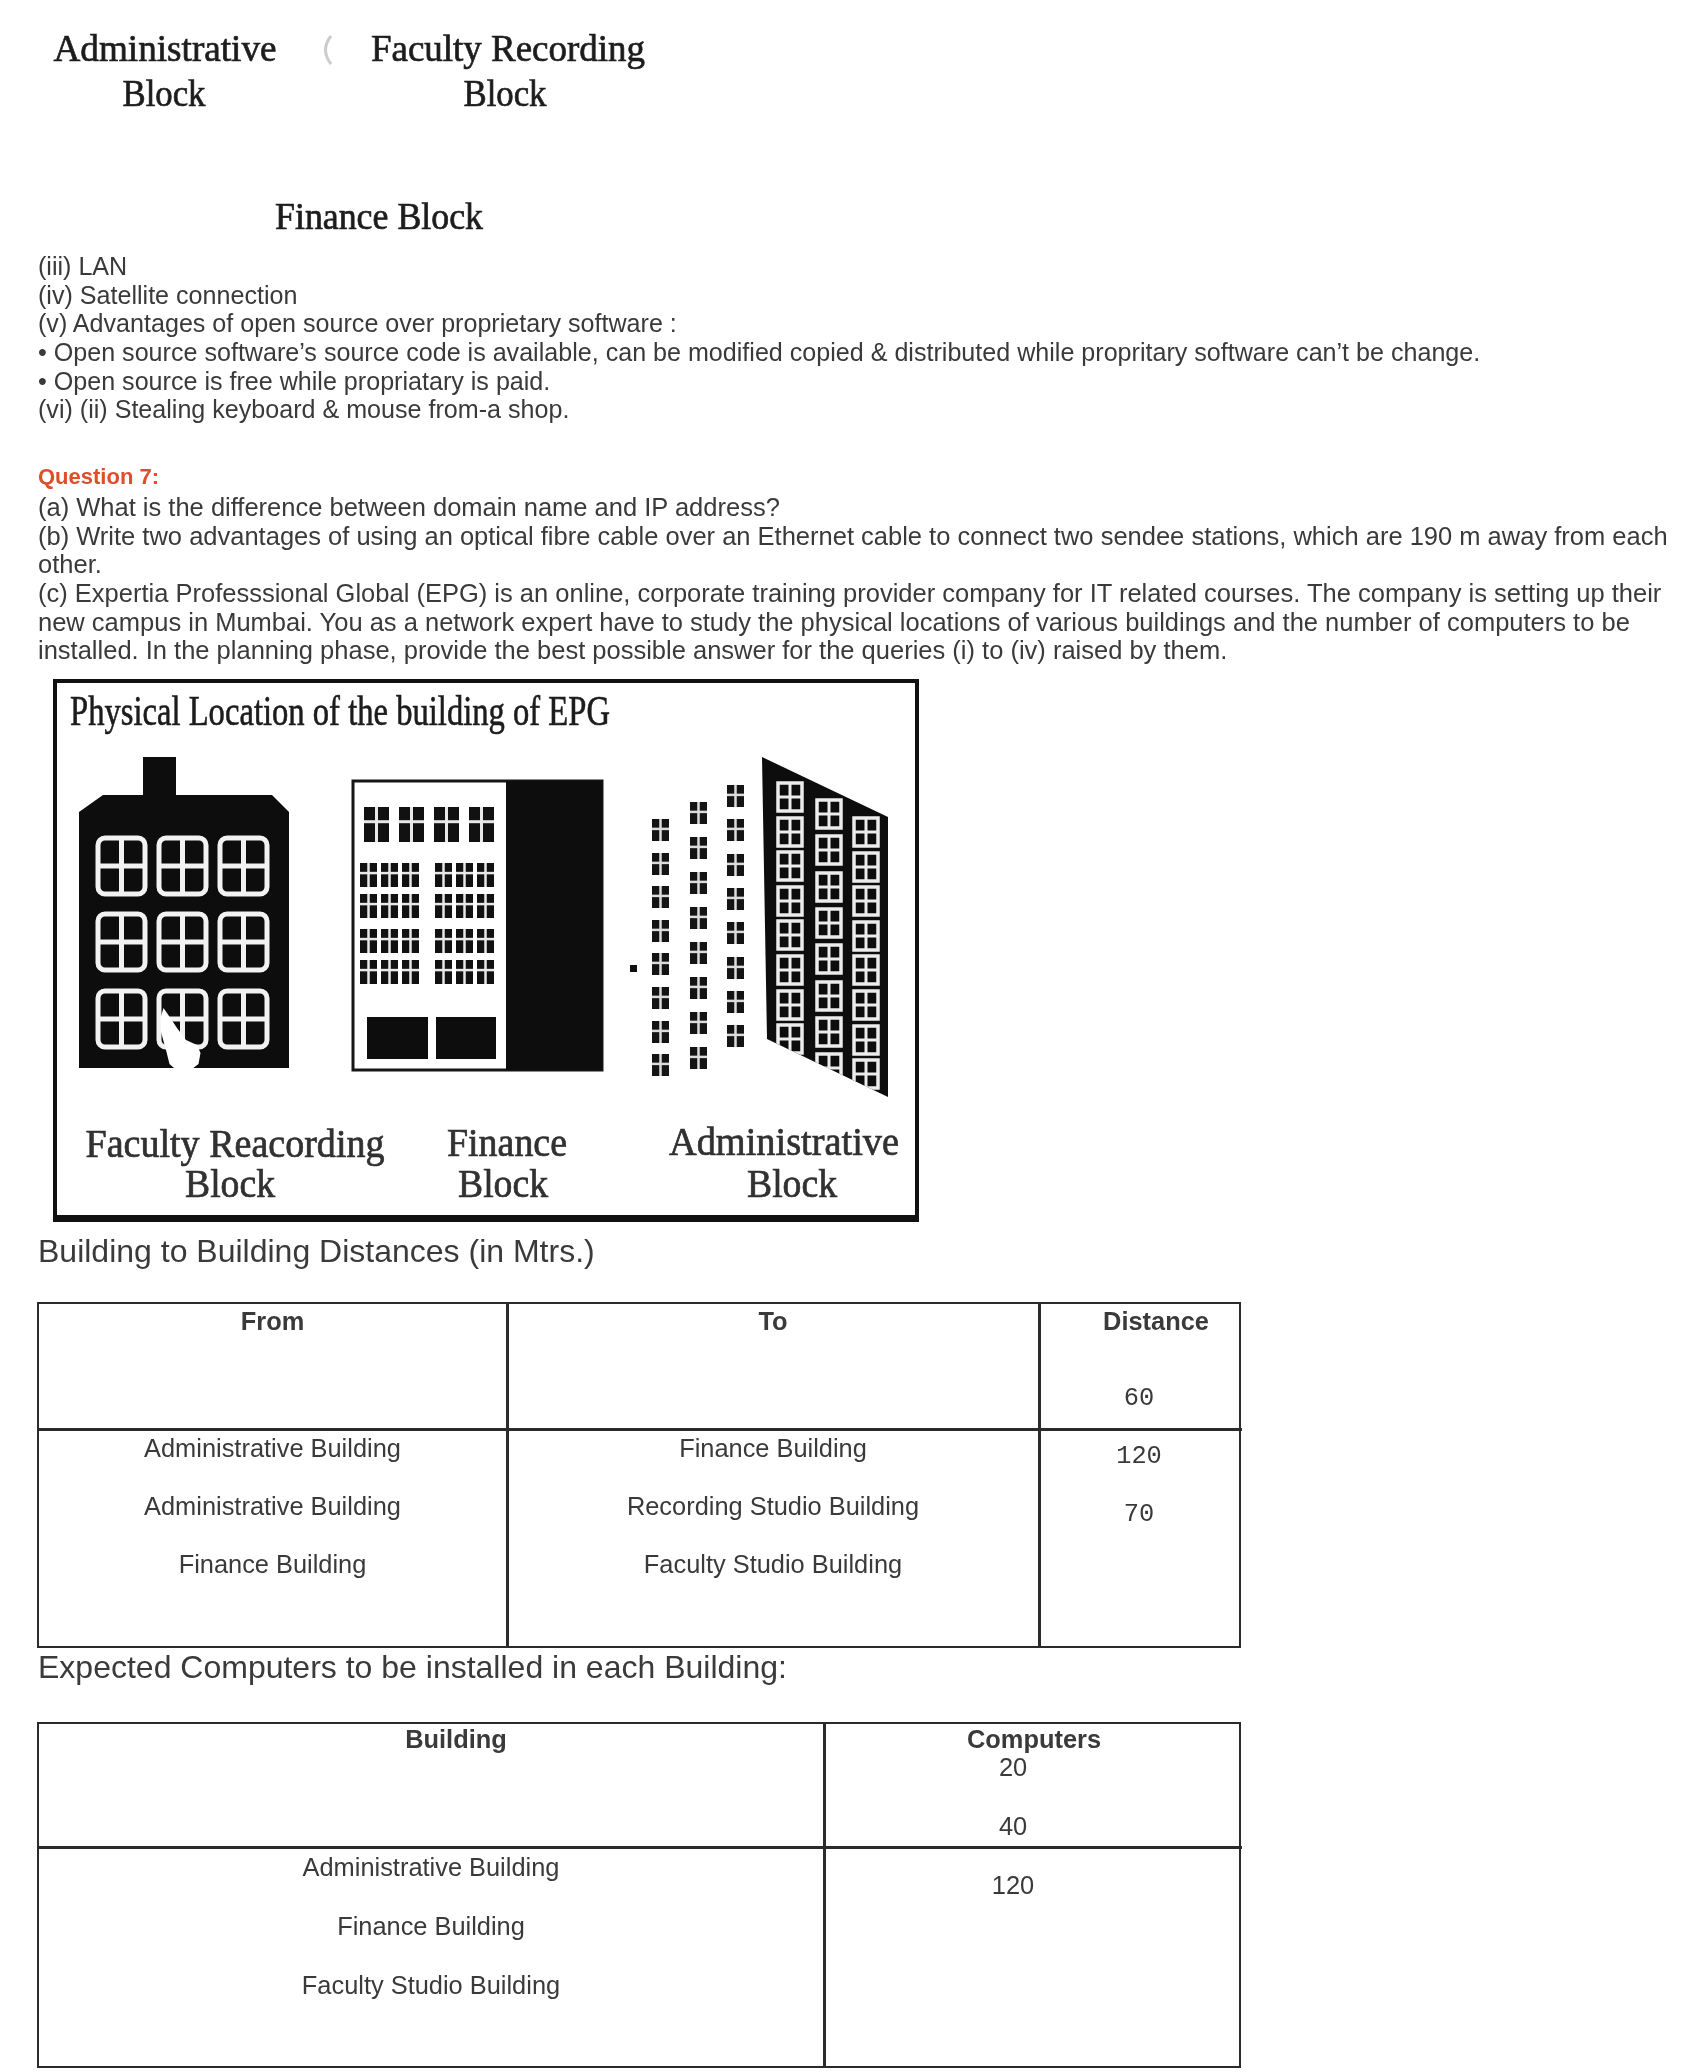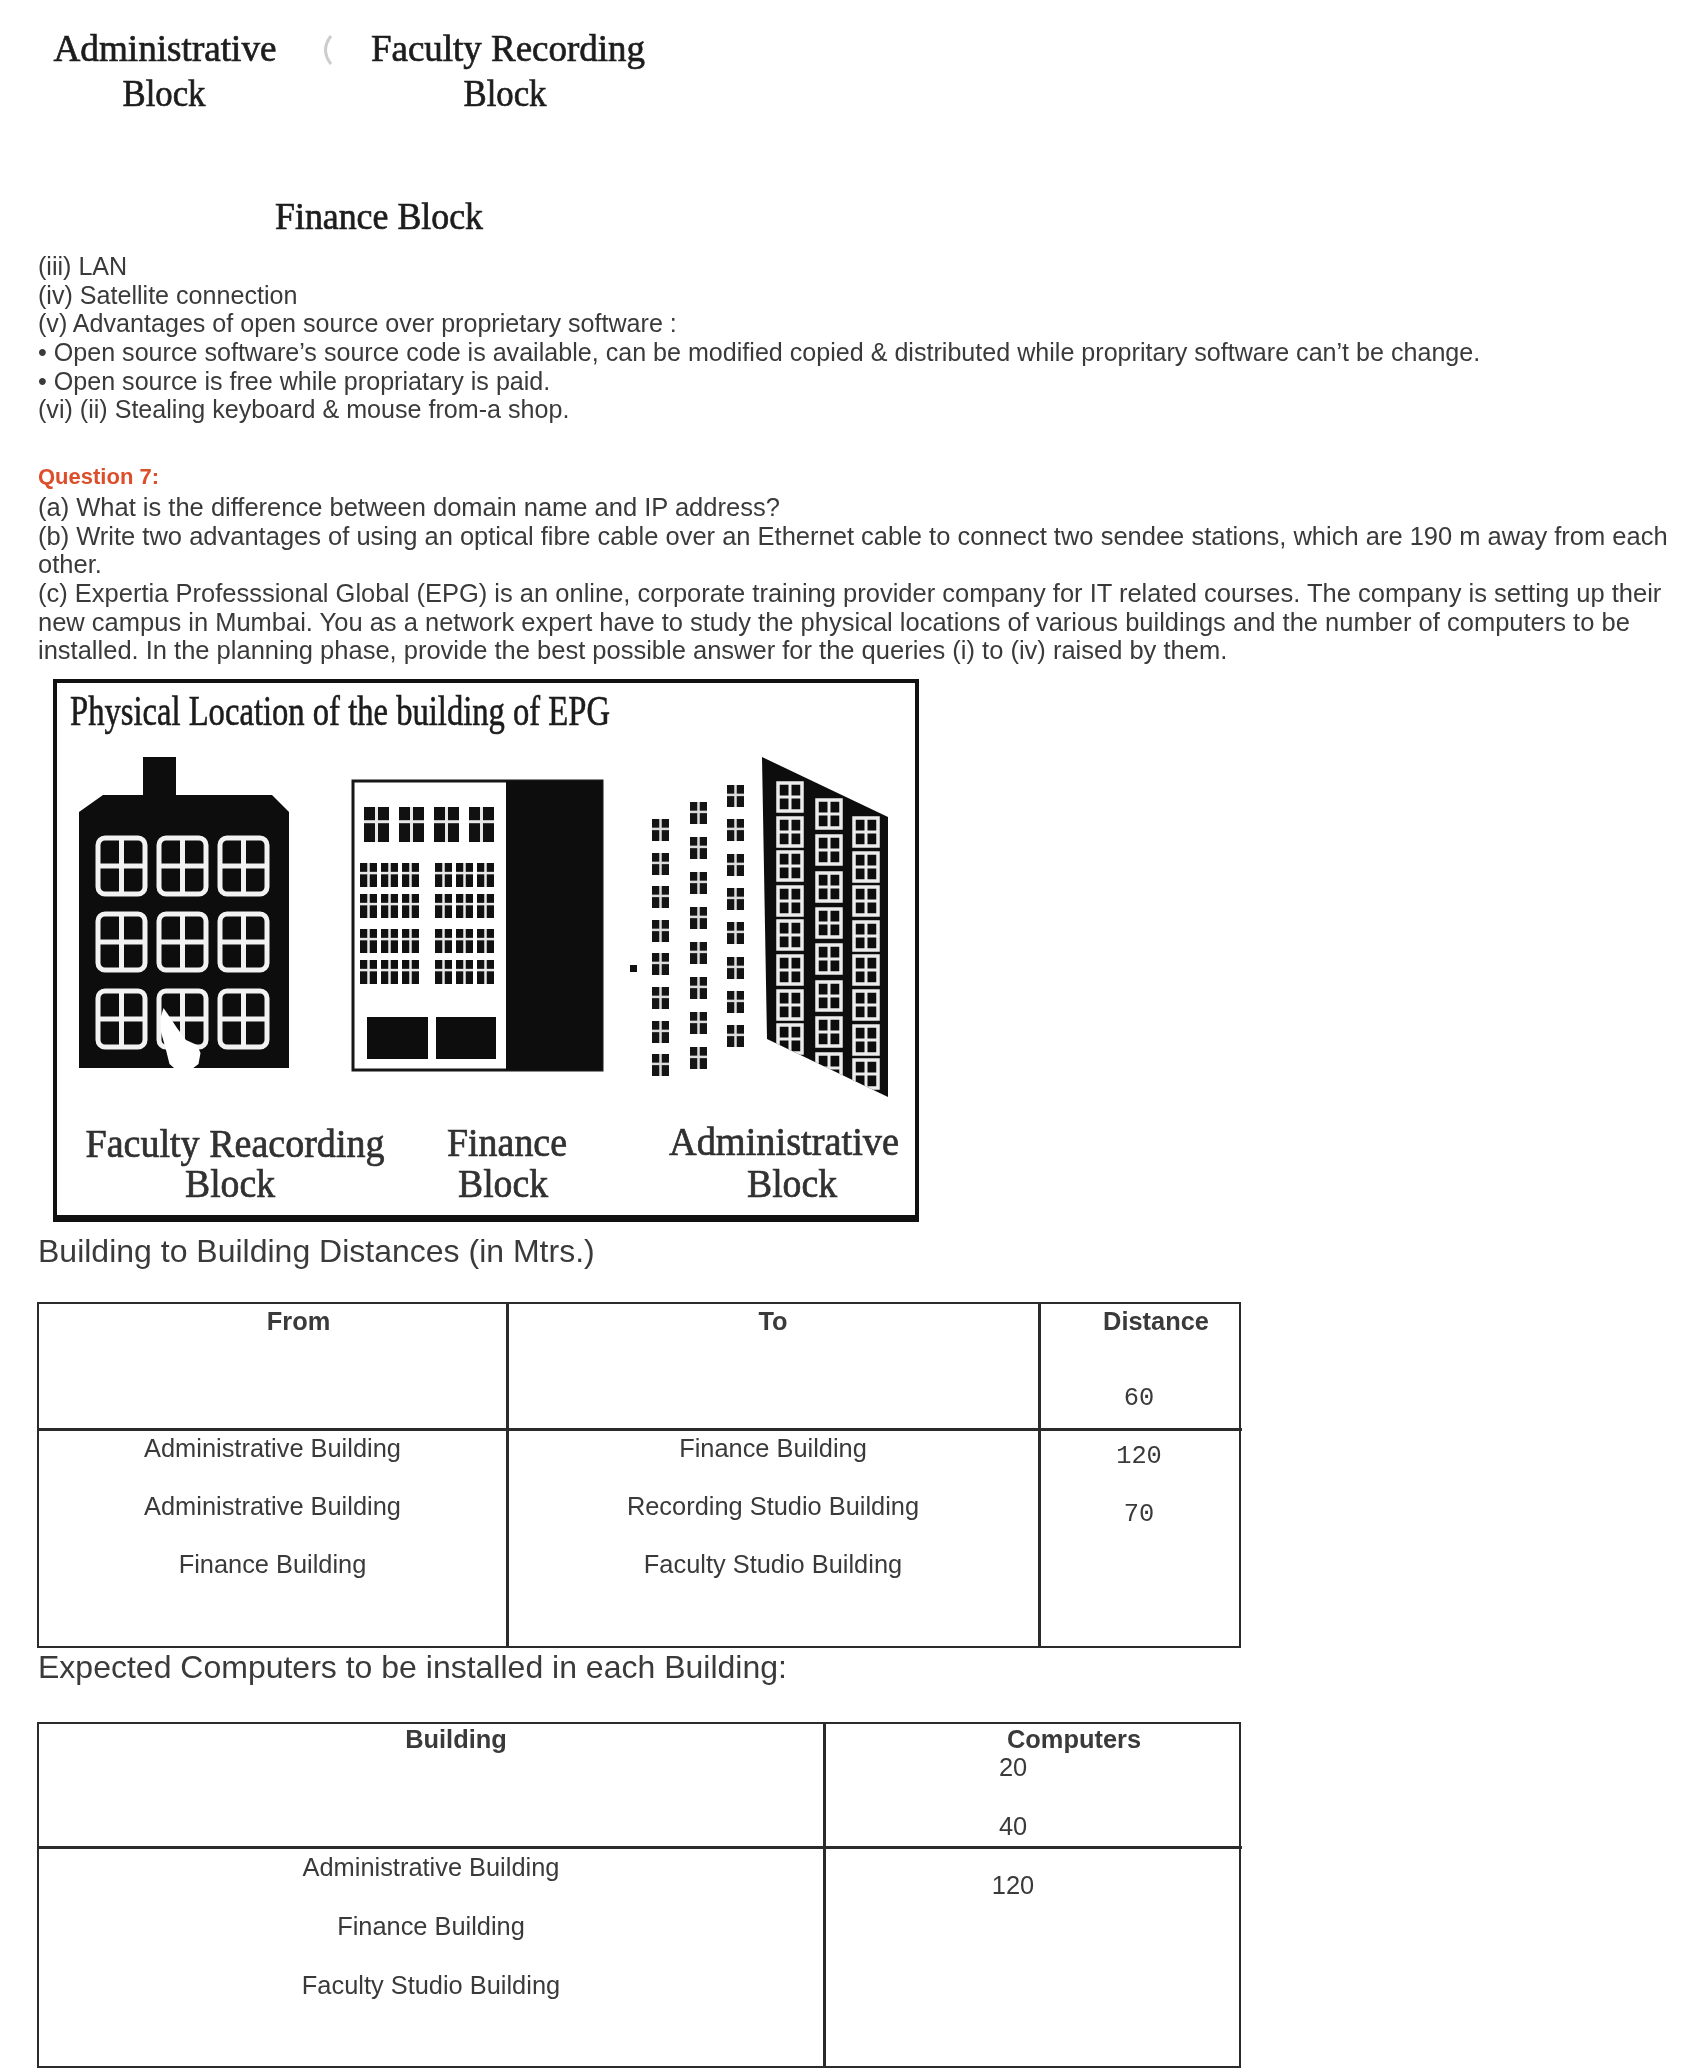--- a/index.html
+++ b/index.html
@@ -610,7 +610,7 @@
 
 <div class="vline" style="left:1038px;top:1302px;height:345px;"></div>
 
-<div class="th" style="left:38px;top:1306.8px;width:469px;margin-left:26px;">From</div>
+<div class="th" style="left:38px;top:1306.8px;width:469px;">From</div>
 
 <div class="th" style="left:507px;top:1306.8px;width:532px;">To</div>
 

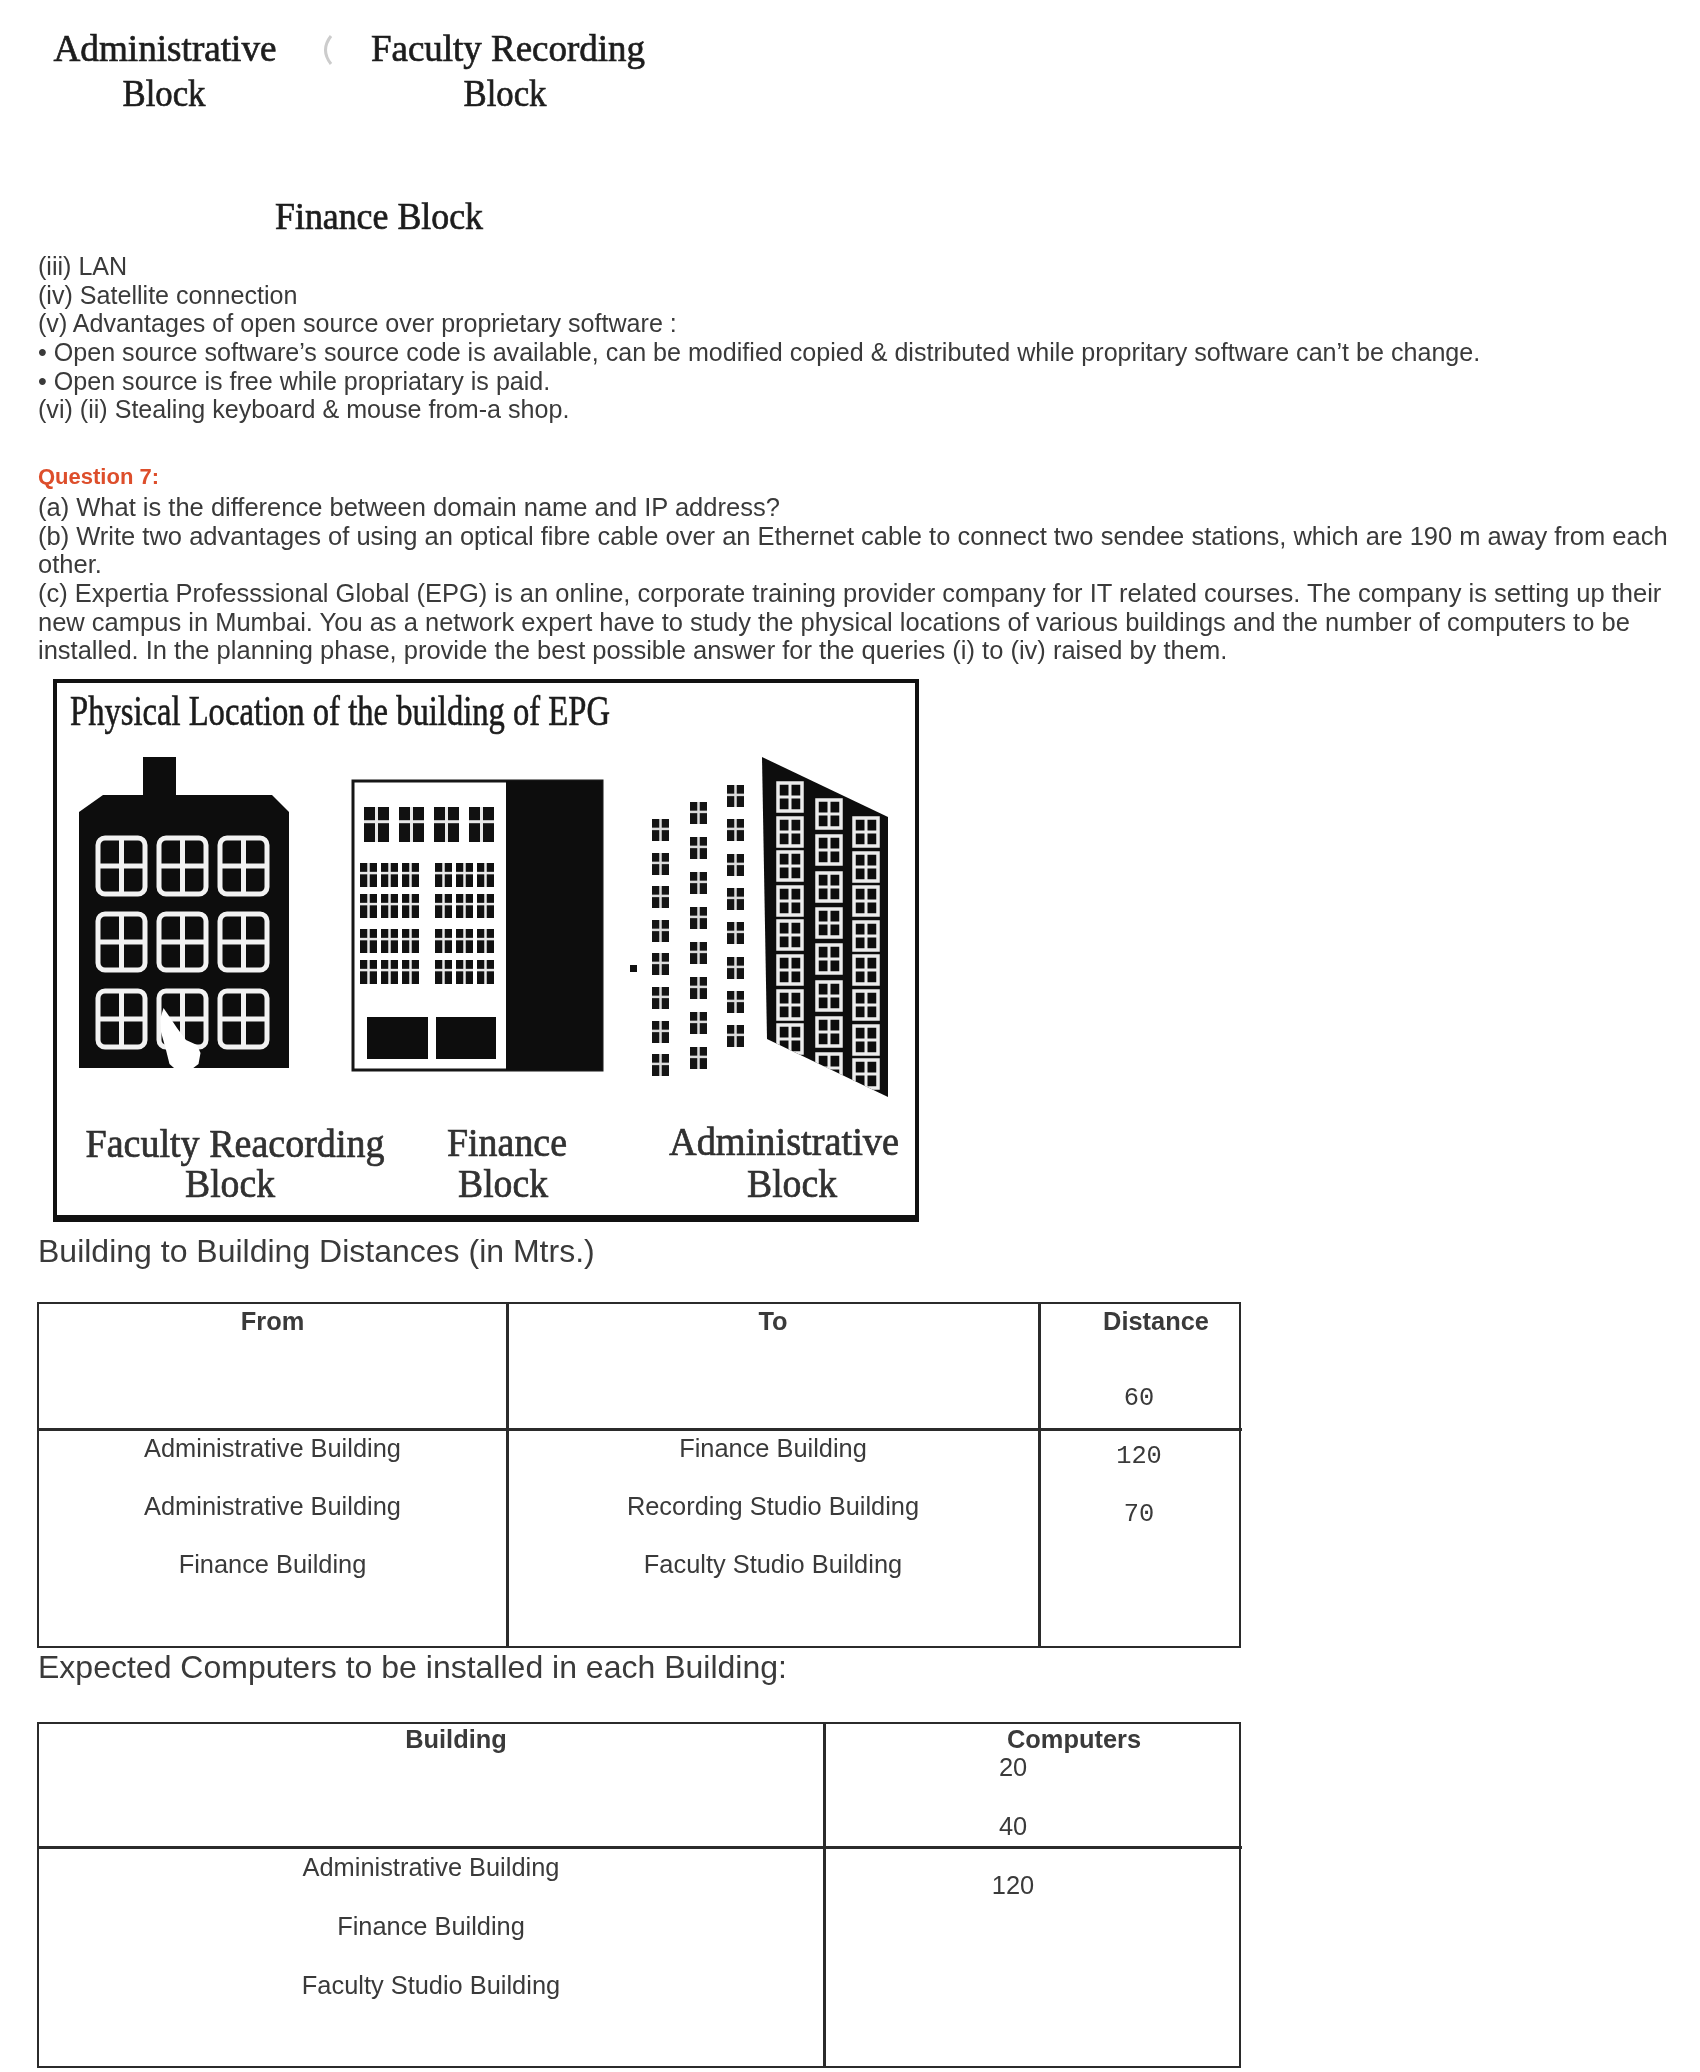--- a/index.html
+++ b/index.html
@@ -632,7 +632,7 @@
 
 <div class="th" style="left:38px;top:1724.7px;width:786px;padding-left:25px;">Building</div>
 
-<div class="th" style="left:872px;top:1724.7px;width:404px;">Computers</div>
+<div class="th" style="left:824px;top:1724.7px;width:404px;padding-left:8px;">Computers</div>
 
 <div class="cell2" style="left:38px;top:1837.7px;width:786px;">Administrative Building<br>Finance Building<br>Faculty Studio Building</div>
 

